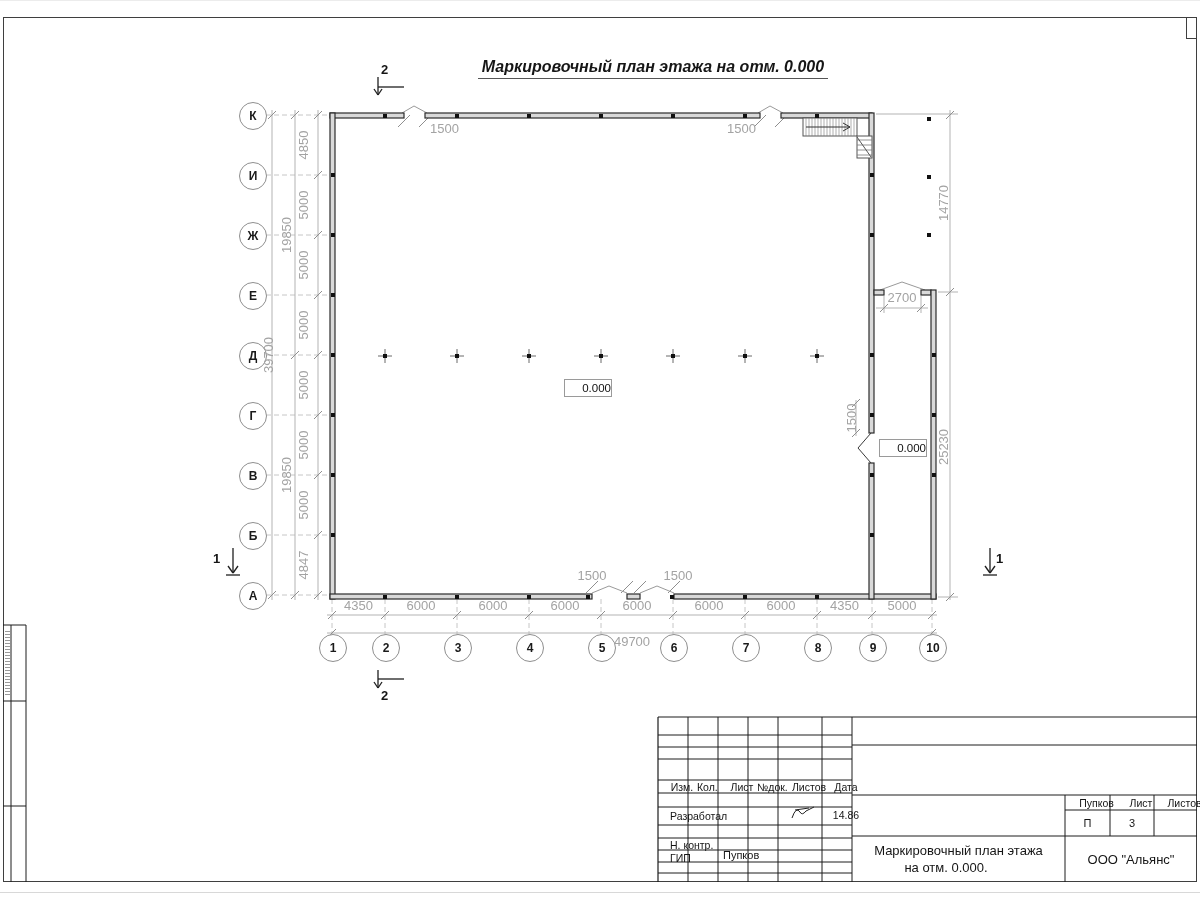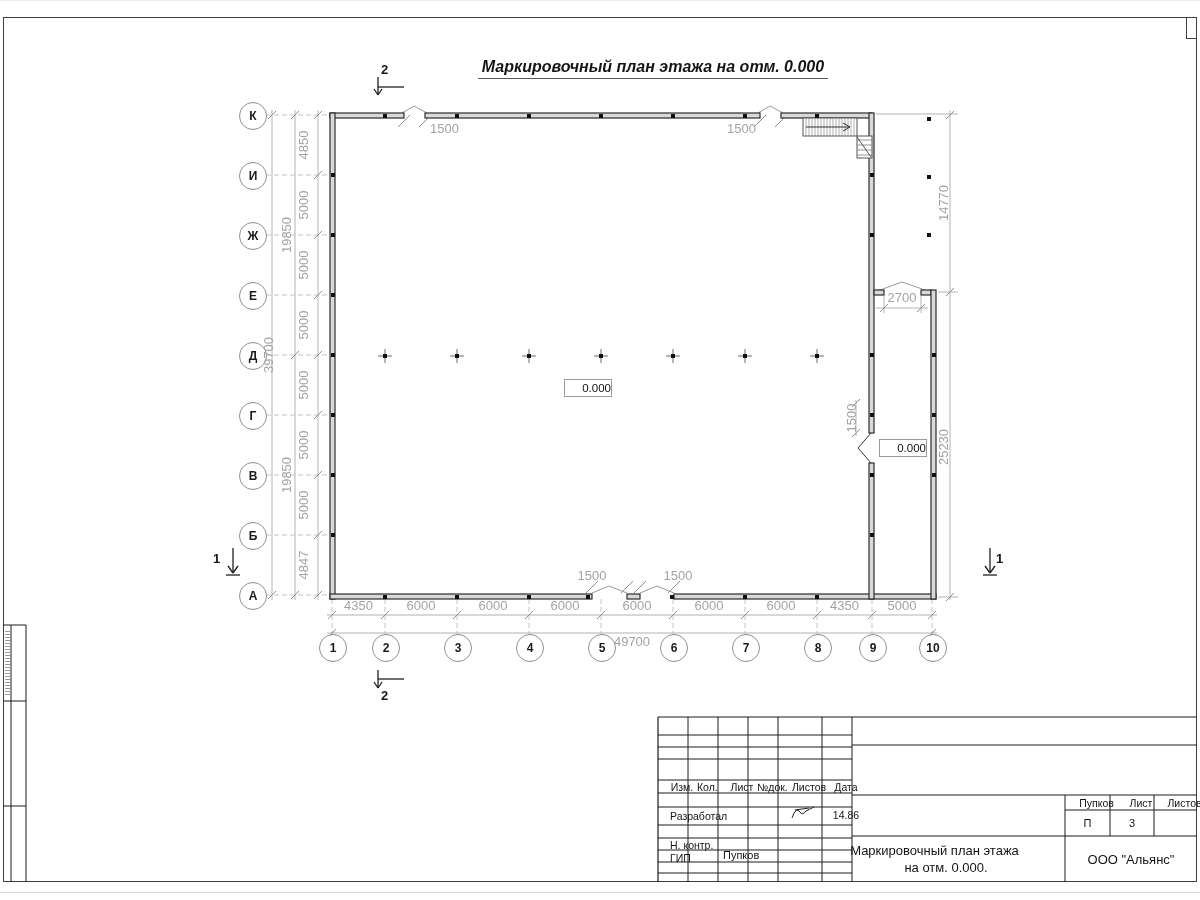--- a/index.html
+++ b/index.html
@@ -312,7 +312,7 @@
   <div class="tb tbc" style="left:1110px;top:817px;width:44px">3</div>
   <div class="tb tbc" style="left:1154px;top:817px;width:43px"></div>
 
-  <div class="tb tbig" style="left:828px;top:843px;width:213px">Маркировочный план этажа</div>
+  <div class="tb tbig" style="left:852px;top:843px;width:213px">Маркировочный план этажа</div>
   <div class="tb tbig" style="left:852px;top:860px;width:188px">на отм. 0.000.</div>
   <div class="tb tbig" style="left:1065px;top:852px;width:132px">ООО "Альянс"</div>
 <div class="circ" style="left: 239px; top: 102px;">К</div>

